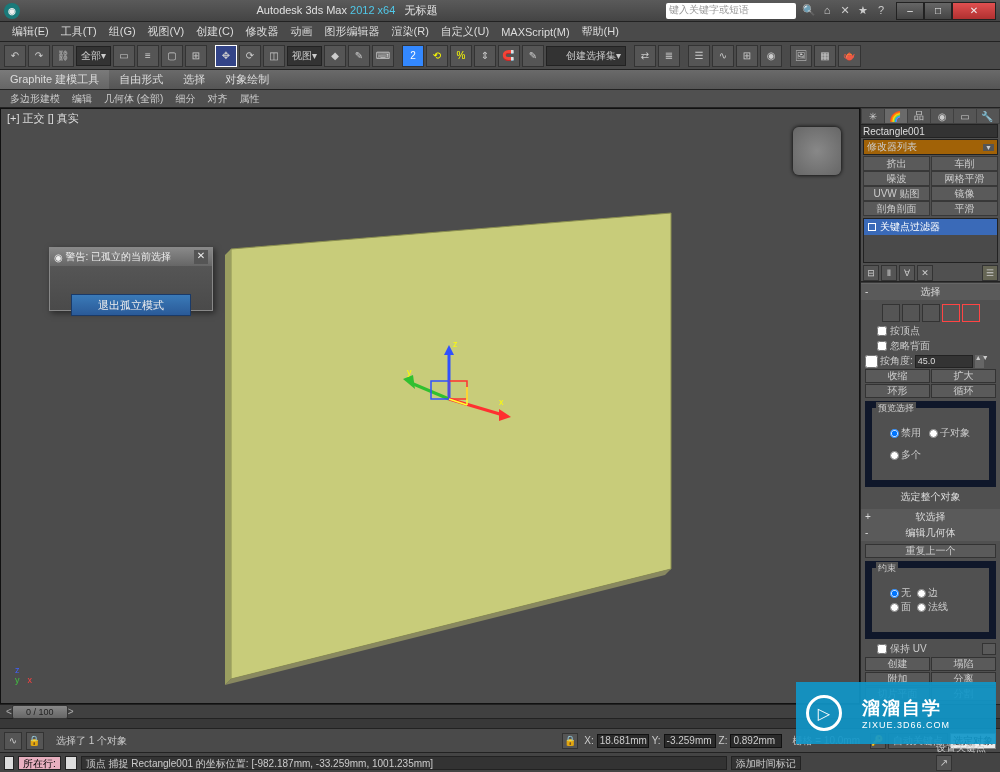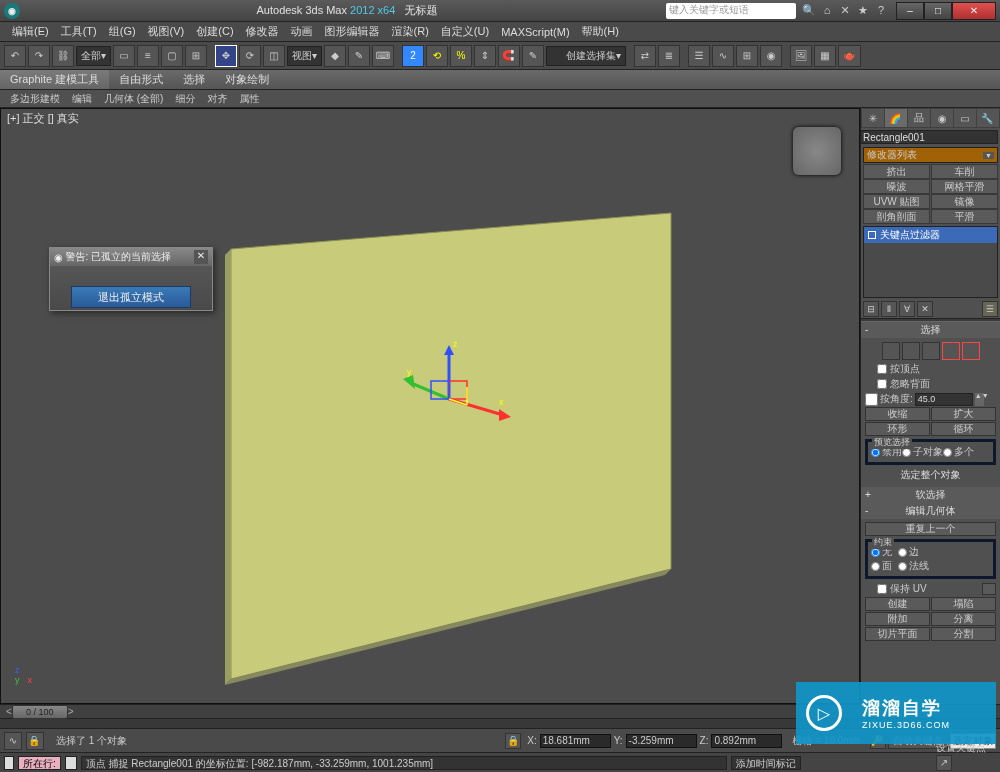--- a/index.html
+++ b/index.html
@@ -50,7 +50,7 @@
 .dialog { position:absolute; left:48px; top:138px; width:164px; height:64px; background:linear-gradient(#5a5a5a,#4a4a4a); border:1px solid #888; box-shadow:2px 2px 6px rgba(0,0,0,.5);}
 .dialog .dhdr { height:18px; background:linear-gradient(#888,#666); display:flex;align-items:center;padding:0 4px;color:#eee;font-size:10px;}
 .dialog .dhdr .dx { margin-left:auto;width:14px;height:14px;background:#555;text-align:center;line-height:12px;font-size:10px;}
-.dialog .dbtn { margin:20px auto; width:120px;height:22px;background:linear-gradient(#3a7ab8,#2a5a98);border:1px solid #1a3a68;text-align:center;line-height:20px;font-size:11px;color:#eee;}
+.dialog .dbtn { margin:28px auto; width:120px;height:22px;background:linear-gradient(#3a7ab8,#2a5a98);border:1px solid #1a3a68;text-align:center;line-height:20px;font-size:11px;color:#eee;}
 
 
 .axis-ind { position:absolute; left:14px; bottom:18px; font-size:9px;color:#ddd;}

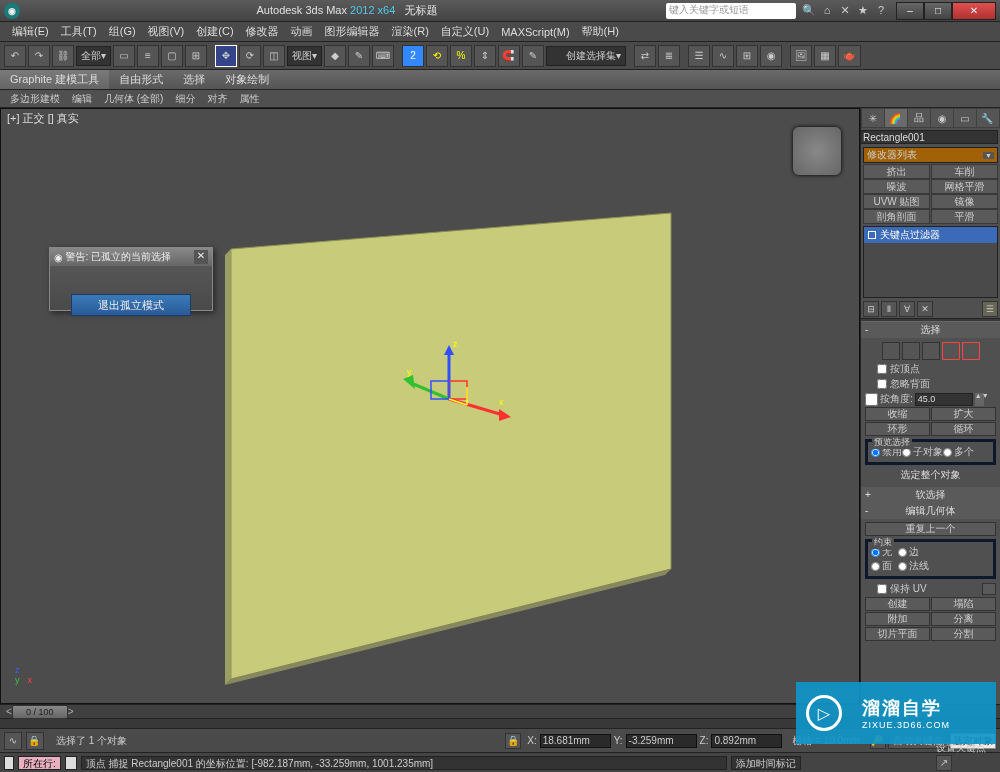--- a/index.html
+++ b/index.html
@@ -87,7 +87,7 @@
 .cp-spin .sp{width:9px;height:13px;background:#666;font-size:7px;line-height:6px;text-align:center;}
 .cp-2btn { display:flex;gap:1px;margin:1px 0;}
 .cp-2btn .b{flex:1;height:14px;background:#5a5a5a;border:1px solid #333;text-align:center;font-size:10px;line-height:12px;}
-.cp-group { border:3px solid #0f172a;margin:3px 0;padding:3px;position:relative;}
+.cp-group { border:7px solid #0f172a;margin:3px 0;padding:18px;position:relative;}
 .cp-group .gl{position:absolute;top:-6px;left:4px;background:#505050;padding:0 2px;font-size:9px;}
 .cp-radio{display:flex;align-items:center;gap:2px;font-size:10px;}
 .cp-radio input{width:9px;height:9px;}

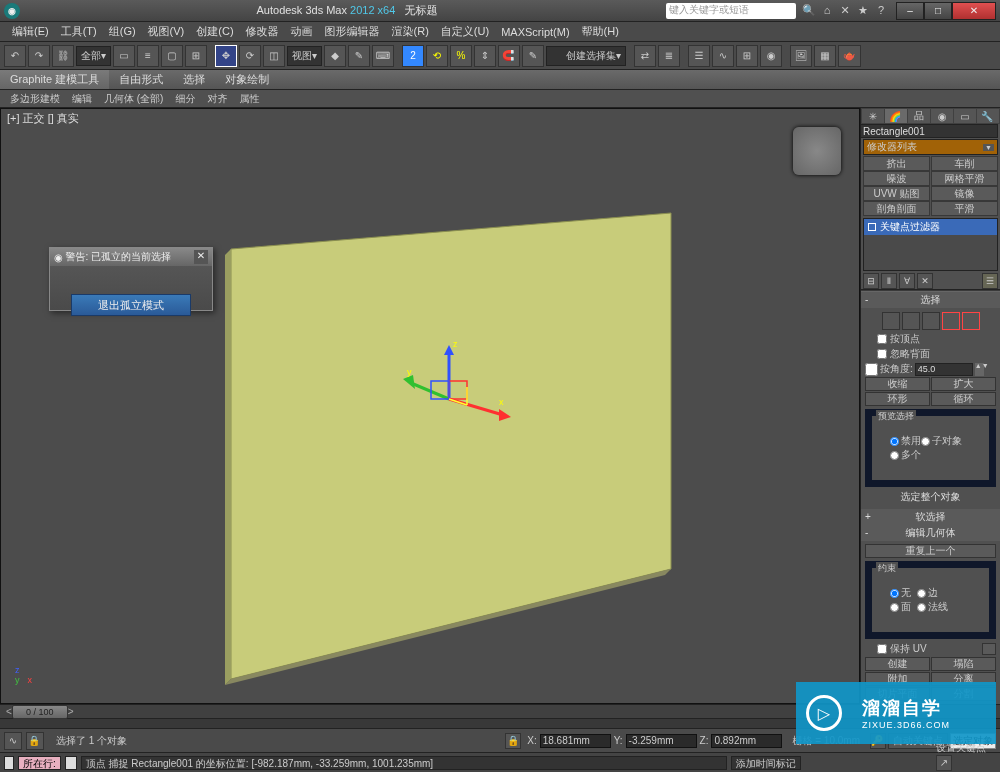--- a/index.html
+++ b/index.html
@@ -339,7 +339,7 @@
         </div>
       <div class="cp-group">
         <span class="gl">预览选择</span>
-        <div style="display:flex;gap:0;flex-wrap:wrap;">
+        <div style="display:flex;gap:8px;flex-wrap:wrap;">
           <label class="cp-radio">
               <input type="radio" checked="" style="">
               <span>禁用</span>

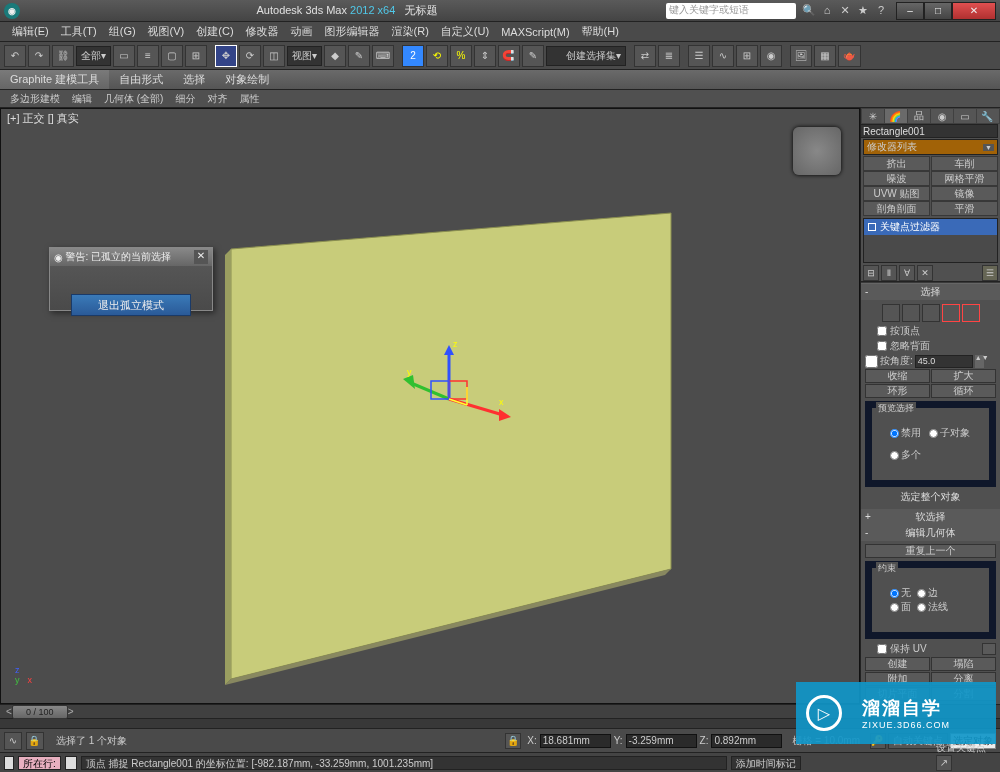--- a/index.html
+++ b/index.html
@@ -100,7 +100,7 @@
 .status1 .seltxt{flex:0 0 auto;padding:0 8px;}
 .status1 .coord{display:flex;align-items:center;gap:1px;}
 .status1 .coord .lbl{padding:0 2px;}
-.status1 .coord .val{width:71px;height:14px;background:#2a2a2a;border:1px solid #111;padding:0 2px;color:#ccc;}
+.status1 .coord .val{width:52px;height:14px;background:#2a2a2a;border:1px solid #111;padding:0 2px;color:#ccc;}
 .status1 .gridv{padding:0 6px;}
 .status1 .keysect{display:flex;align-items:center;gap:2px;margin-left:auto;}
 .status1 .keysect .btn{height:16px;padding:0 4px;background:#555;border:1px solid #333;}

